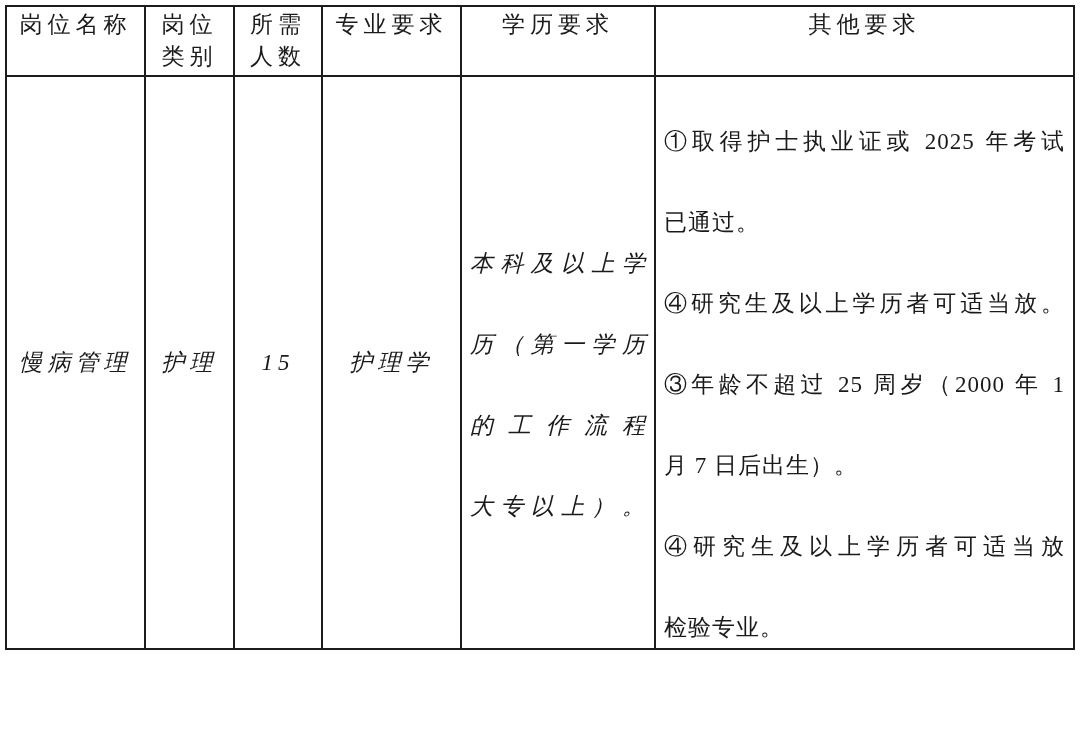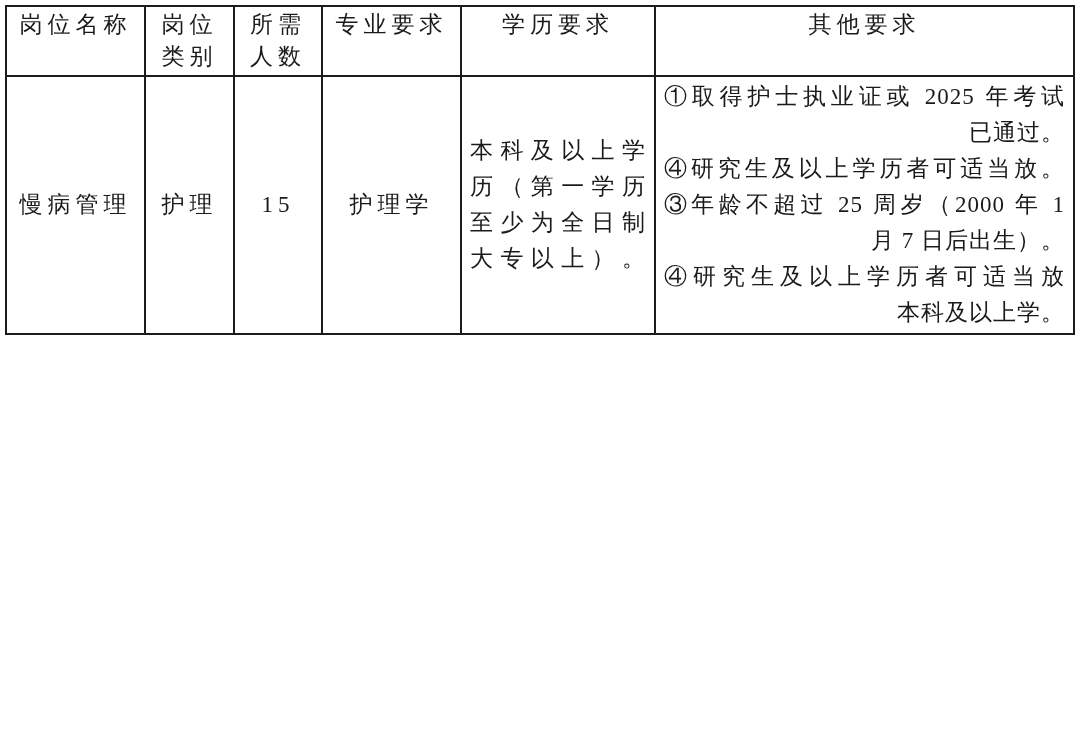--- a/index.html
+++ b/index.html
@@ -57,7 +57,7 @@
   td.middle { vertical-align: middle; }
   td.top    { vertical-align: top; padding-top: 6px; }
   td.center .cell-line { text-align: center; letter-spacing: 5px; }
-  td.left   .cell-line { text-align: right;  letter-spacing: 1px; }
+  td.left   .cell-line { text-align: left;  letter-spacing: 1px; margin-top: 45px; }
   .cell-line {
     line-height: 36px;
     min-height: 36px;

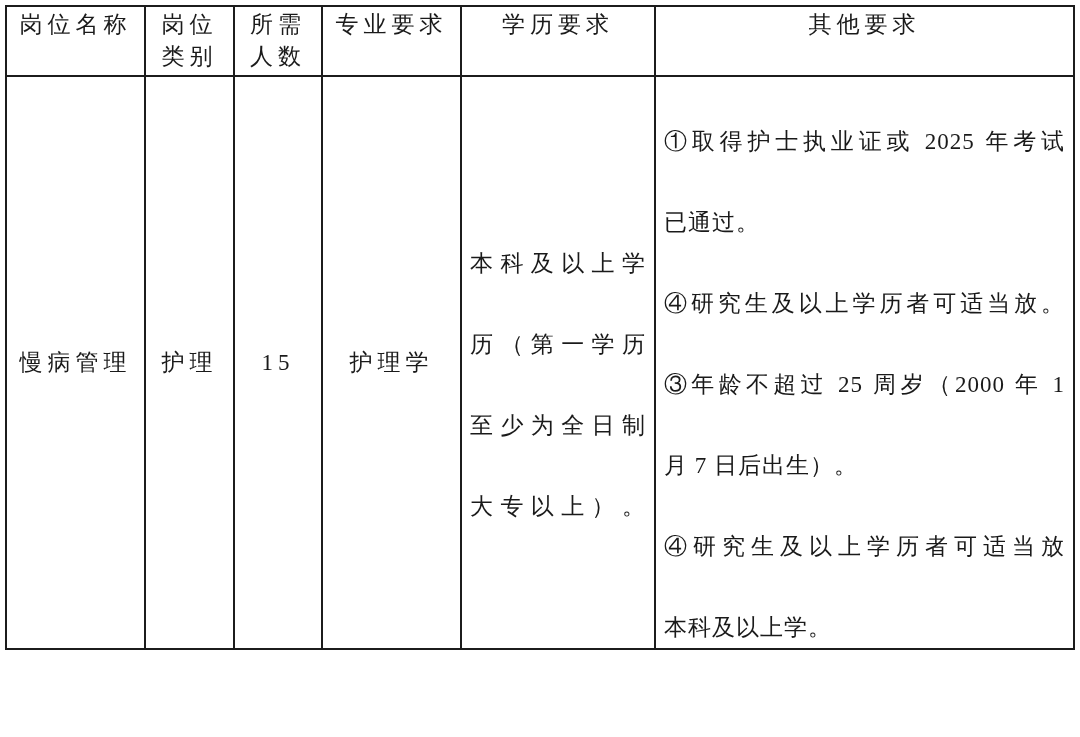--- a/index.html
+++ b/index.html
@@ -54,7 +54,7 @@
     padding-top: 4px;
   }
   
-  td.middle { vertical-align: middle; }
+  td.middle { vertical-align: middle; font-style: italic; }
   td.top    { vertical-align: top; padding-top: 6px; }
   td.center .cell-line { text-align: center; letter-spacing: 5px; }
   td.left   .cell-line { text-align: left;  letter-spacing: 1px; margin-top: 45px; }

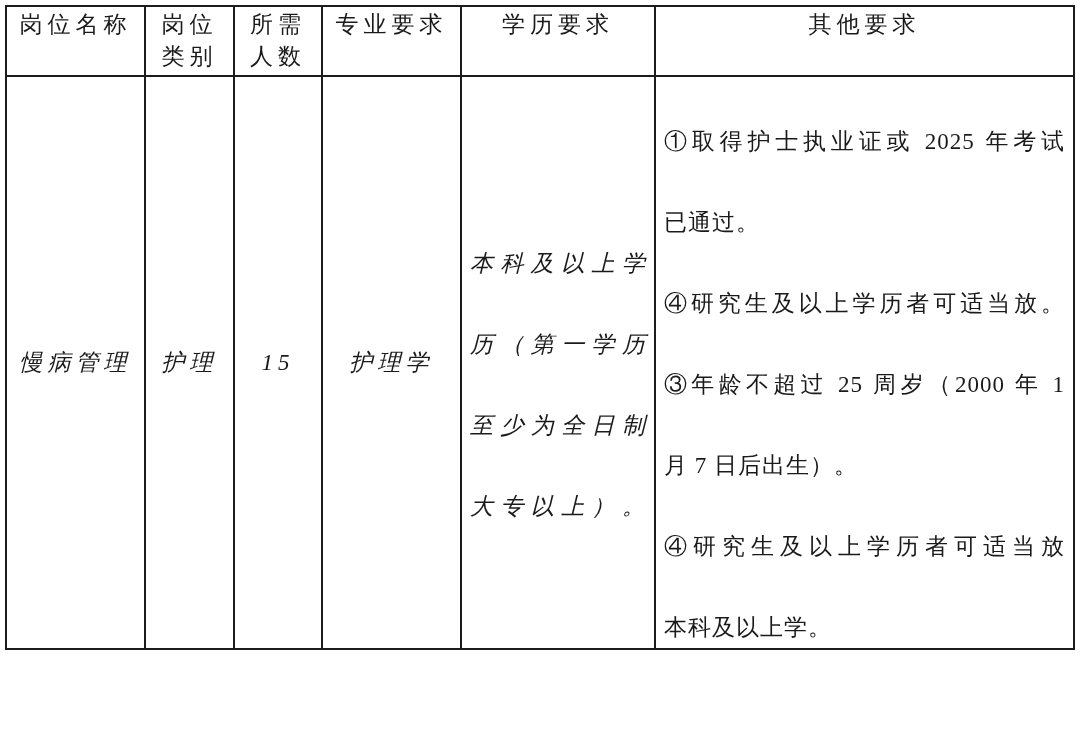--- a/index.html
+++ b/index.html
@@ -110,7 +110,7 @@
           <td class="left middle">
             <div class="cell-line spread">本科及以上学</div>
             <div class="cell-line spread">历（第一学历</div>
-            <div class="cell-line spread">至少为全日制</div>
+            <div class="cell-line spread">的工作流程</div>
             <div class="cell-line spread">大专以上）。</div>
           </td>
           <td class="left top">

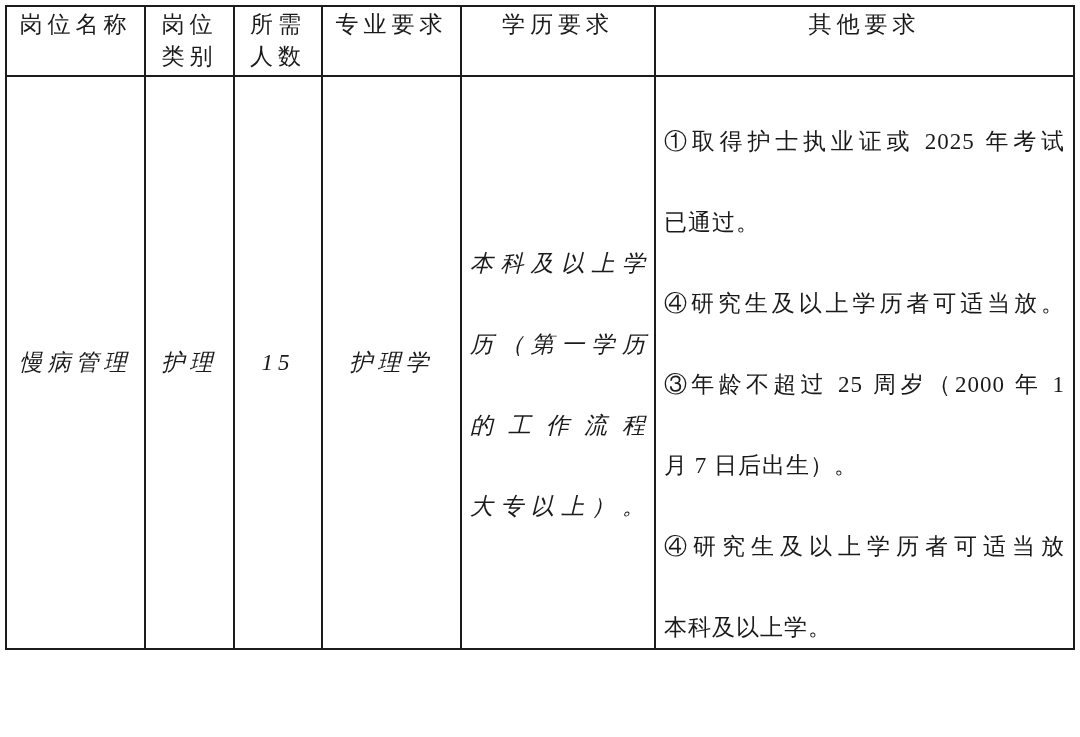--- a/index.html
+++ b/index.html
@@ -120,7 +120,7 @@
             <div class="cell-line spread">③年龄不超过 25 周岁（2000 年 1</div>
             <div class="cell-line">月 7 日后出生）。</div>
             <div class="cell-line spread">④研究生及以上学历者可适当放</div>
-            <div class="cell-line">本科及以上学。</div>
+            <div class="cell-line">检验专业。</div>
           </td>
         </tr>
       </tbody>

